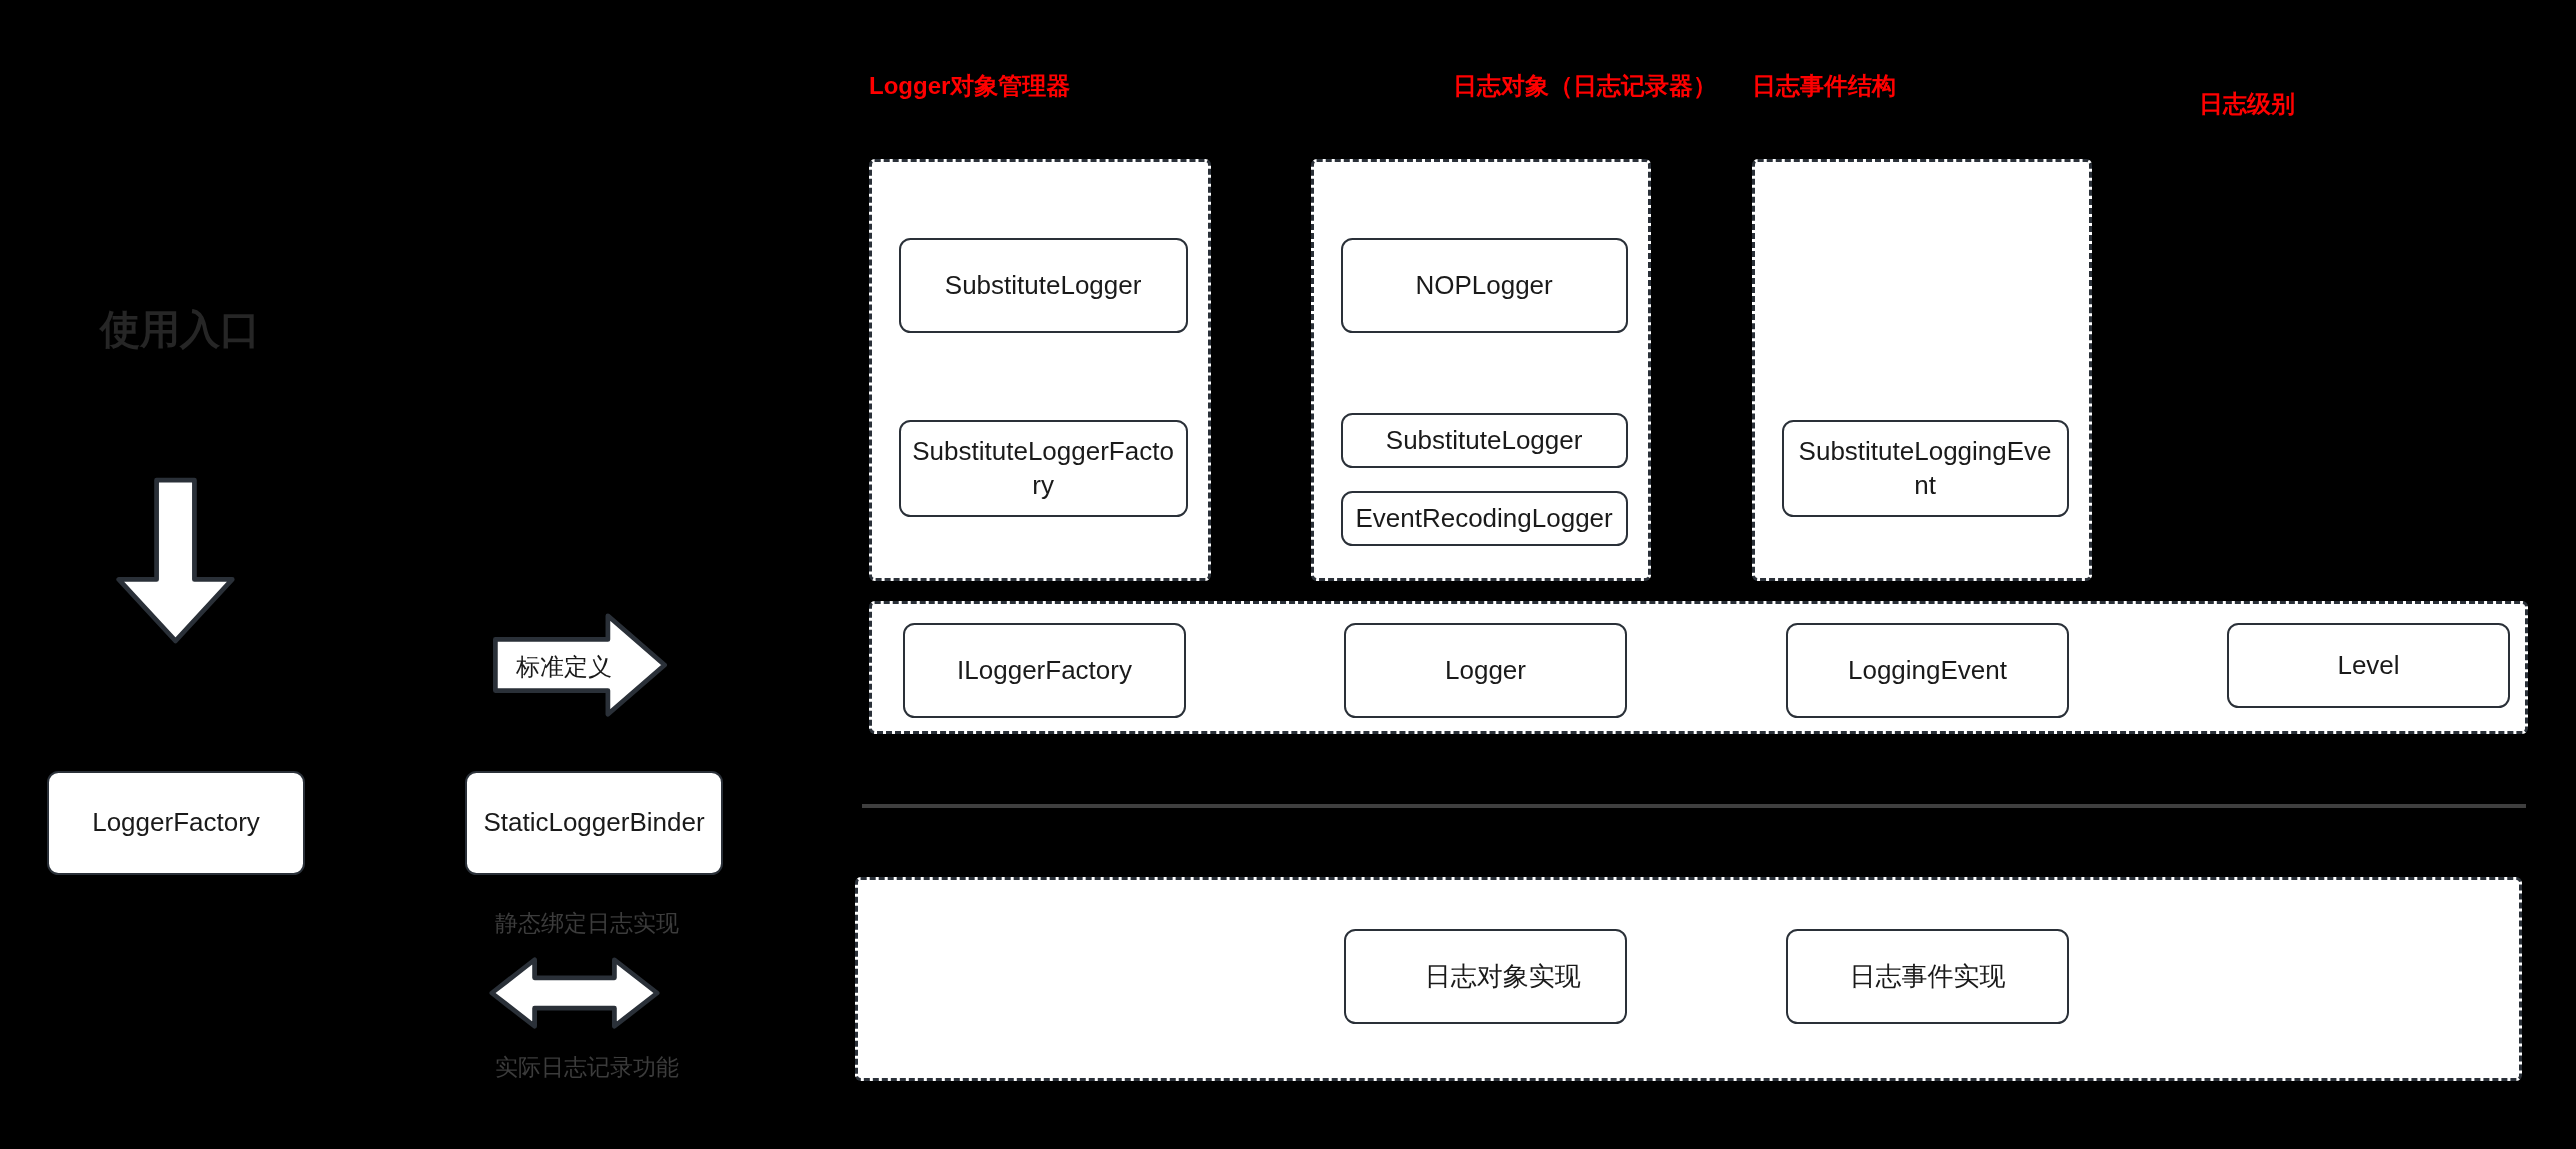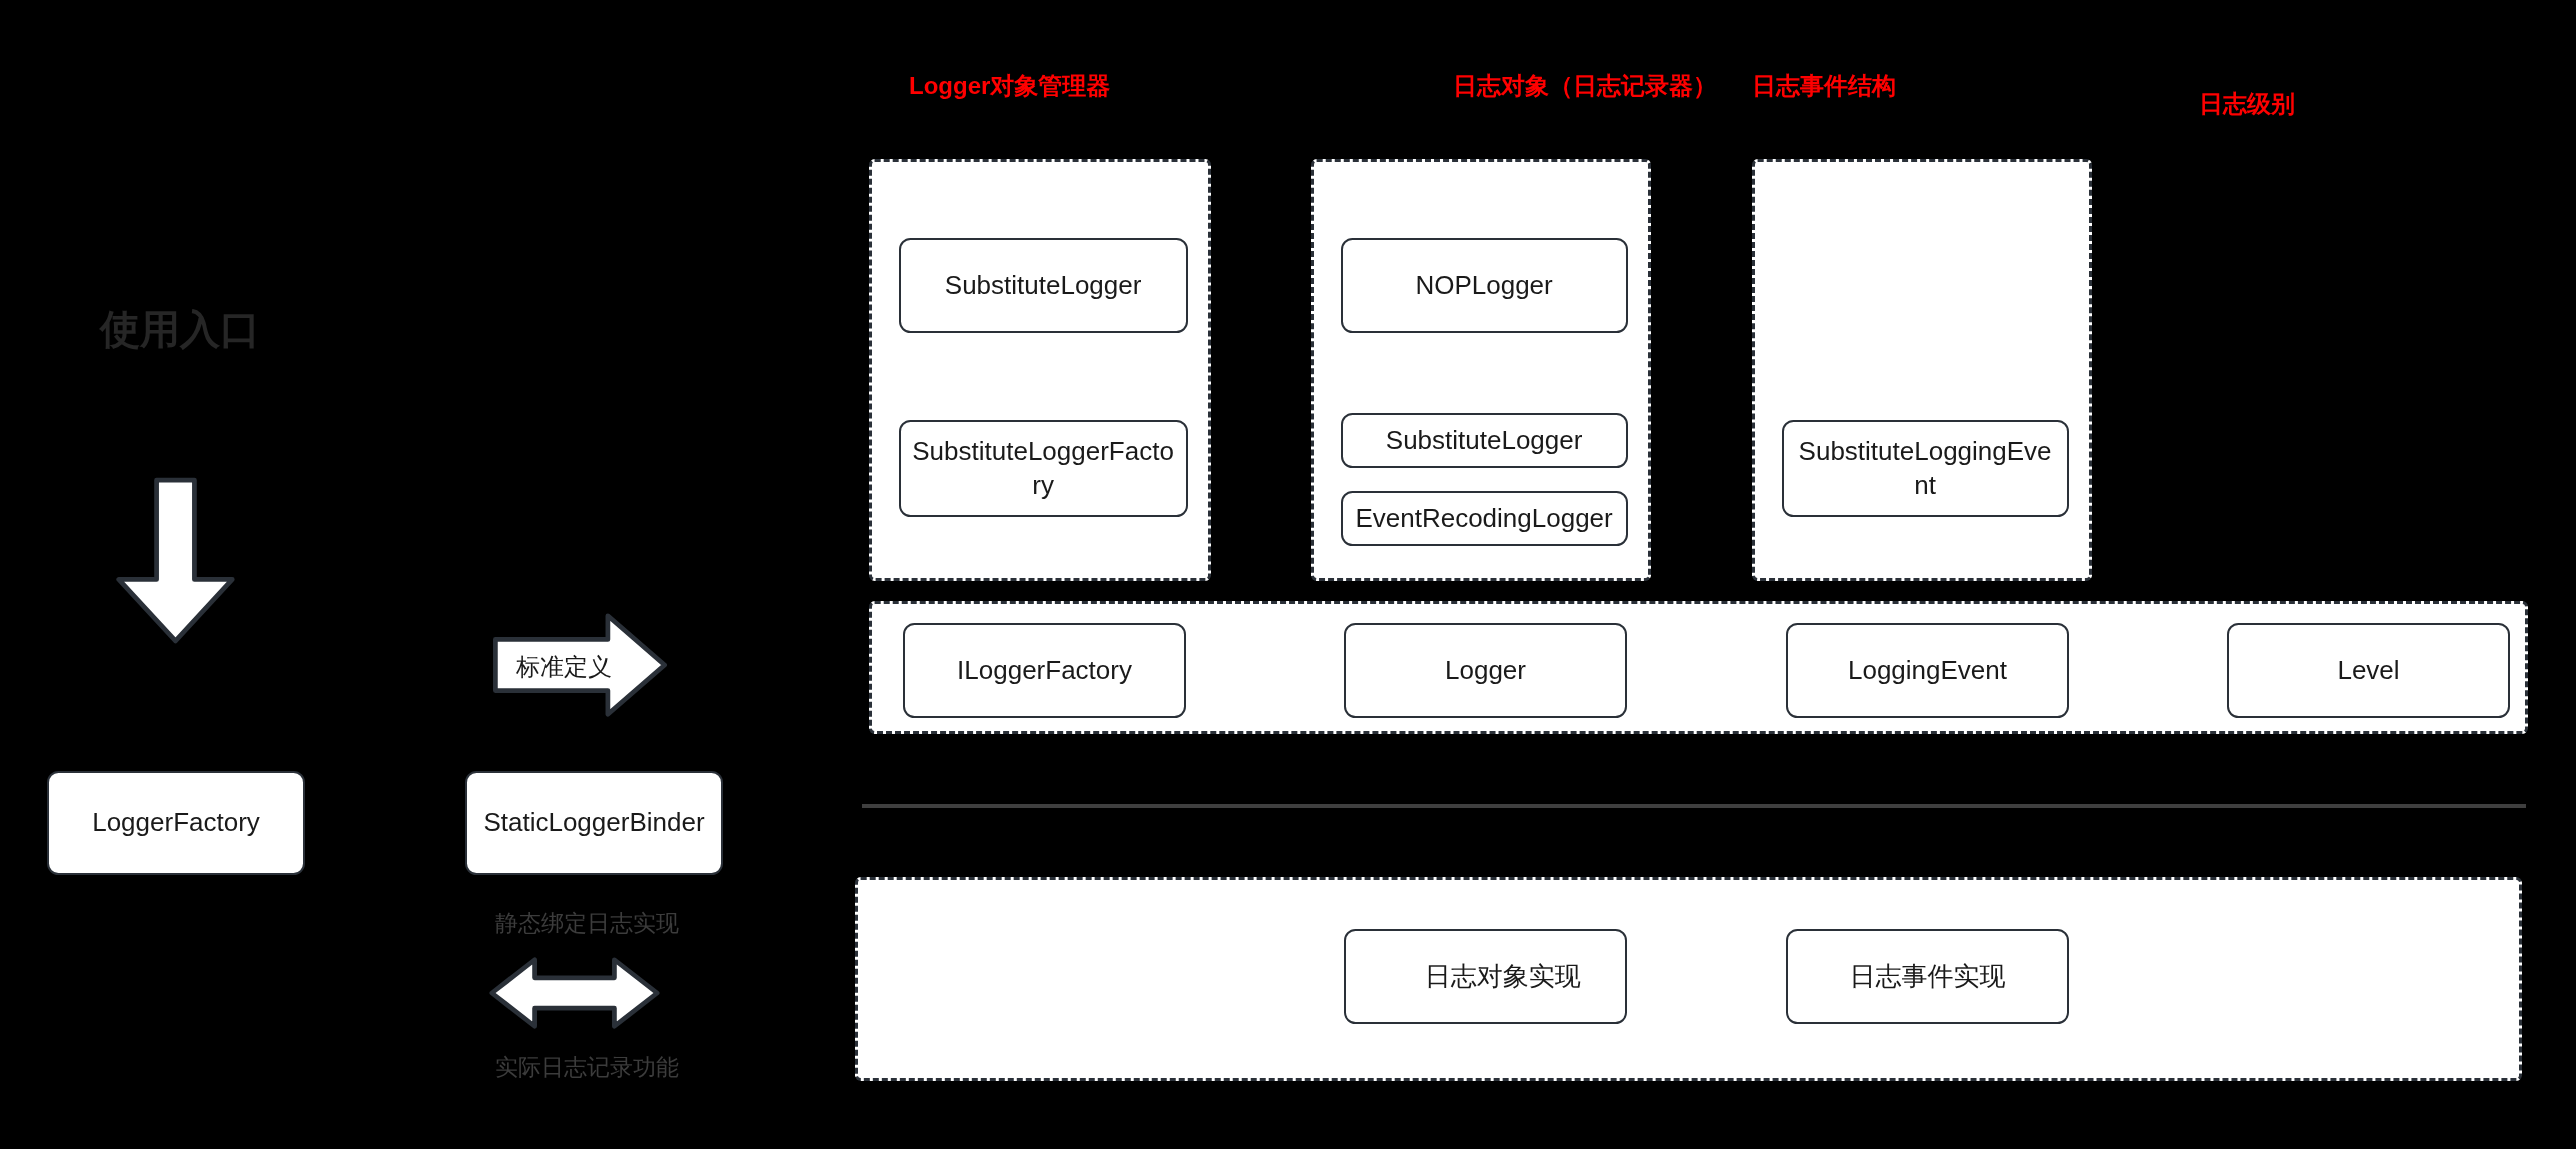--- a/index.html
+++ b/index.html
@@ -105,7 +105,7 @@
 
 <div class="canvas">
 
-  <div class="red-heading" style="left:869px; top:74px;margin-left:40px;">Logger对象管理器</div>
+  <div class="red-heading" style="left:869px; top:74px;">Logger对象管理器</div>
 
   <div class="red-heading" style="left:2199px; top:92px;">日志级别</div>
 

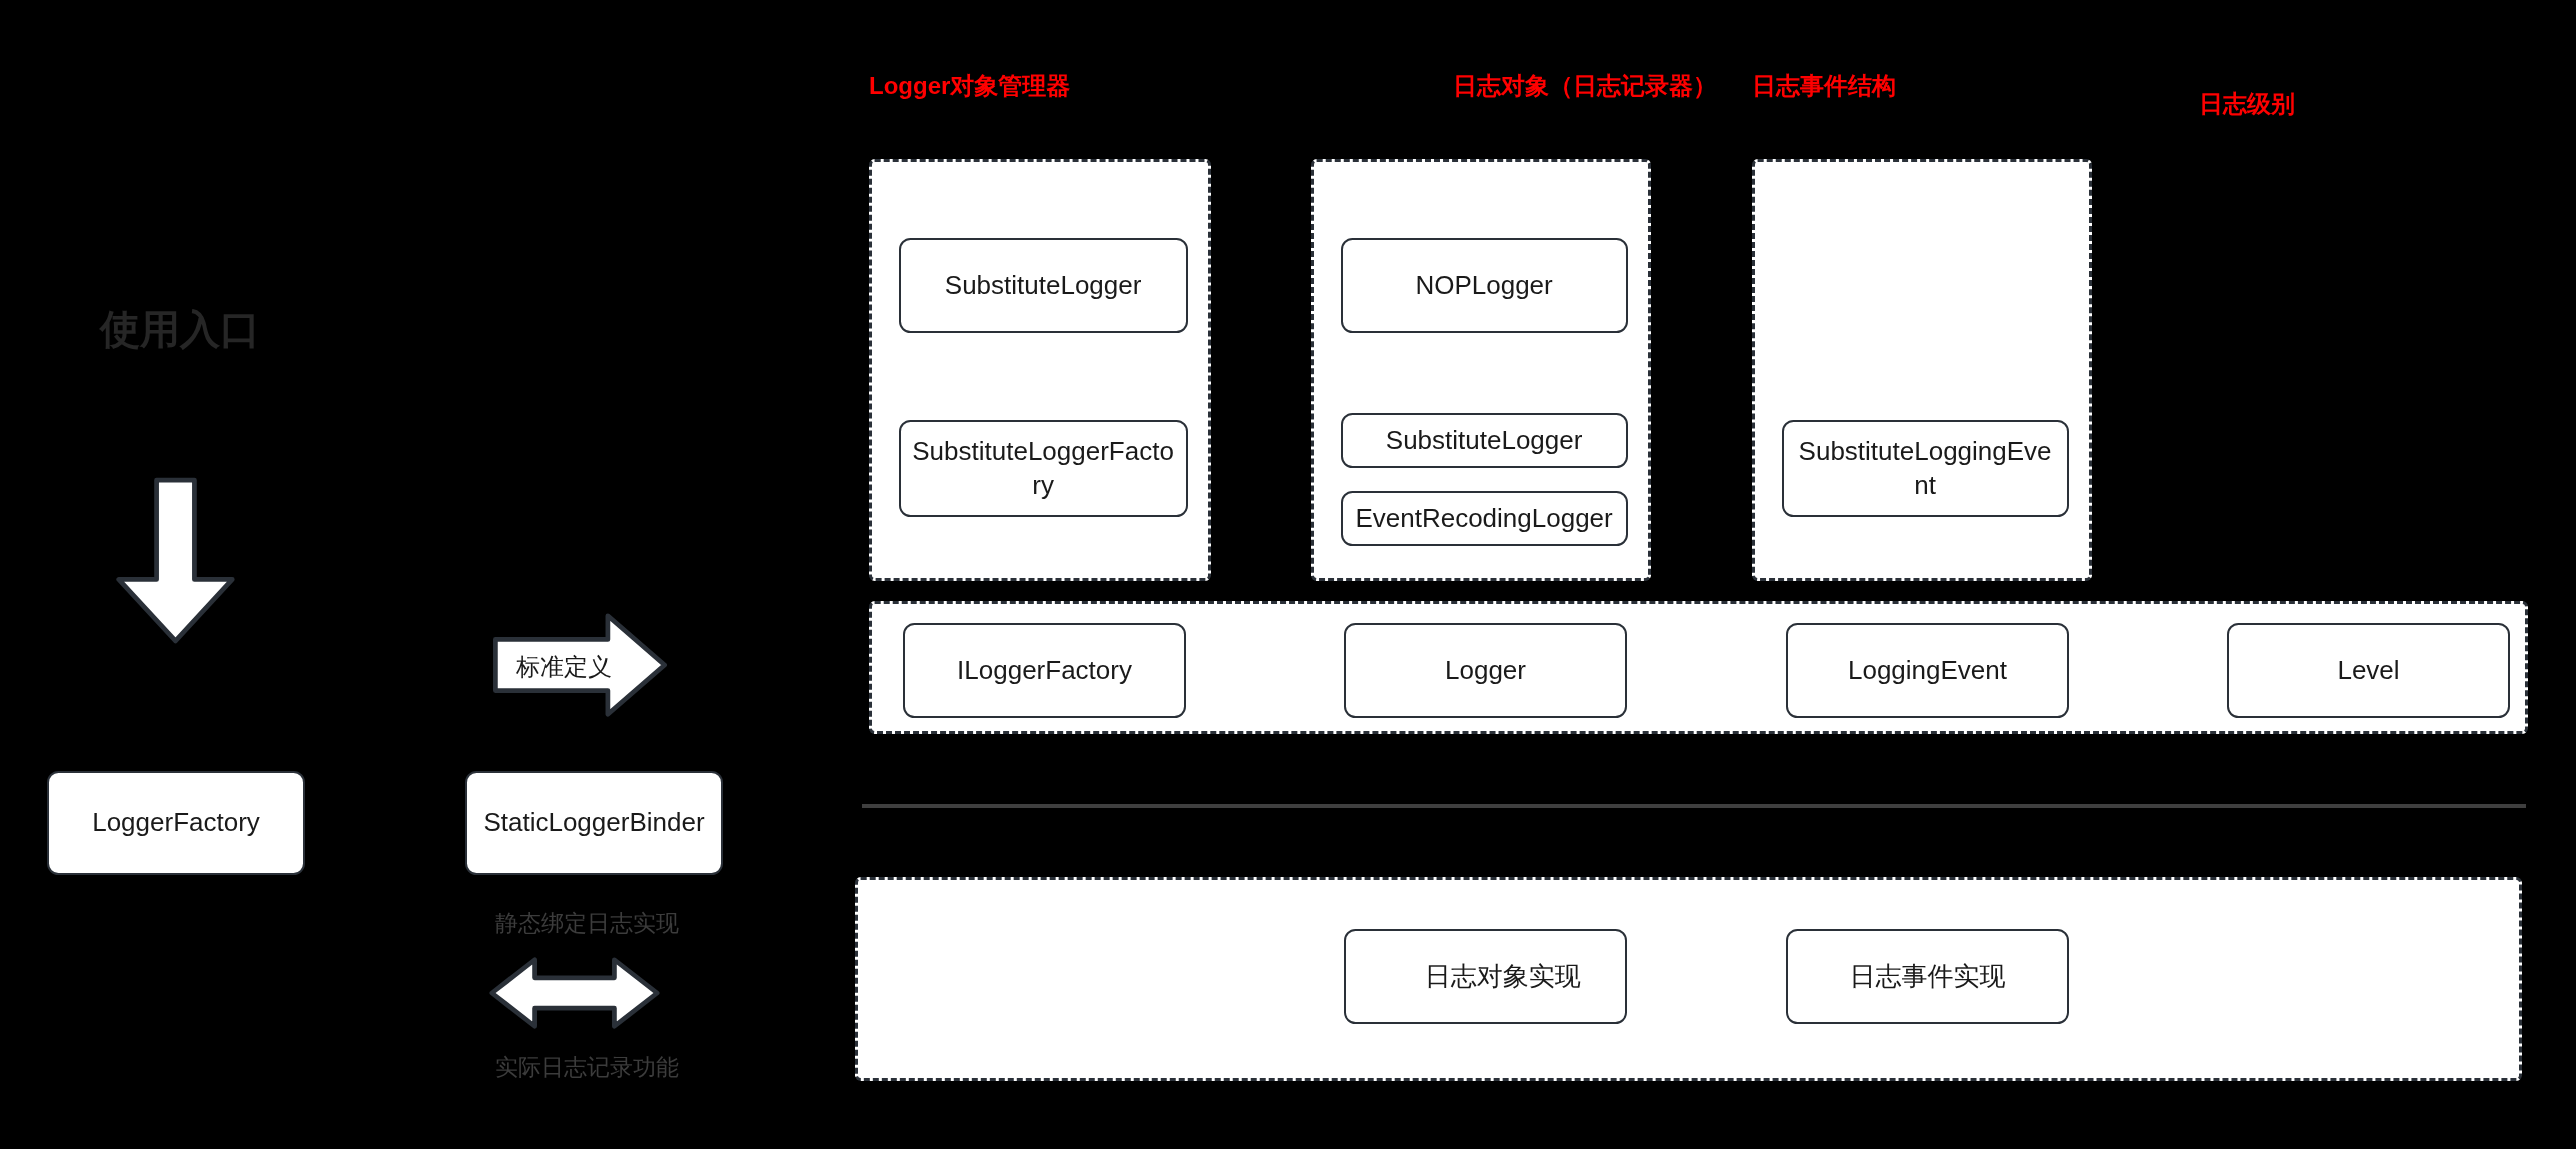--- a/index.html
+++ b/index.html
@@ -161,7 +161,7 @@
     <div class="node" style="left:31px; top:19px; width:283px; height:95px;">ILoggerFactory</div>
     <div class="node" style="left:472px; top:19px; width:283px; height:95px;">Logger</div>
     <div class="node" style="left:914px; top:19px; width:283px; height:95px;">LoggingEvent</div>
-    <div class="node" style="left:1355px; top:19px; width:283px; height:95px;">Level</div>
+    <div class="node" style="left:1355px; top:19px; width:283px; height:85px;">Level</div>
   </div>
 
   <div class="separator" style="left:862px; top:804px; width:1664px;"></div>

